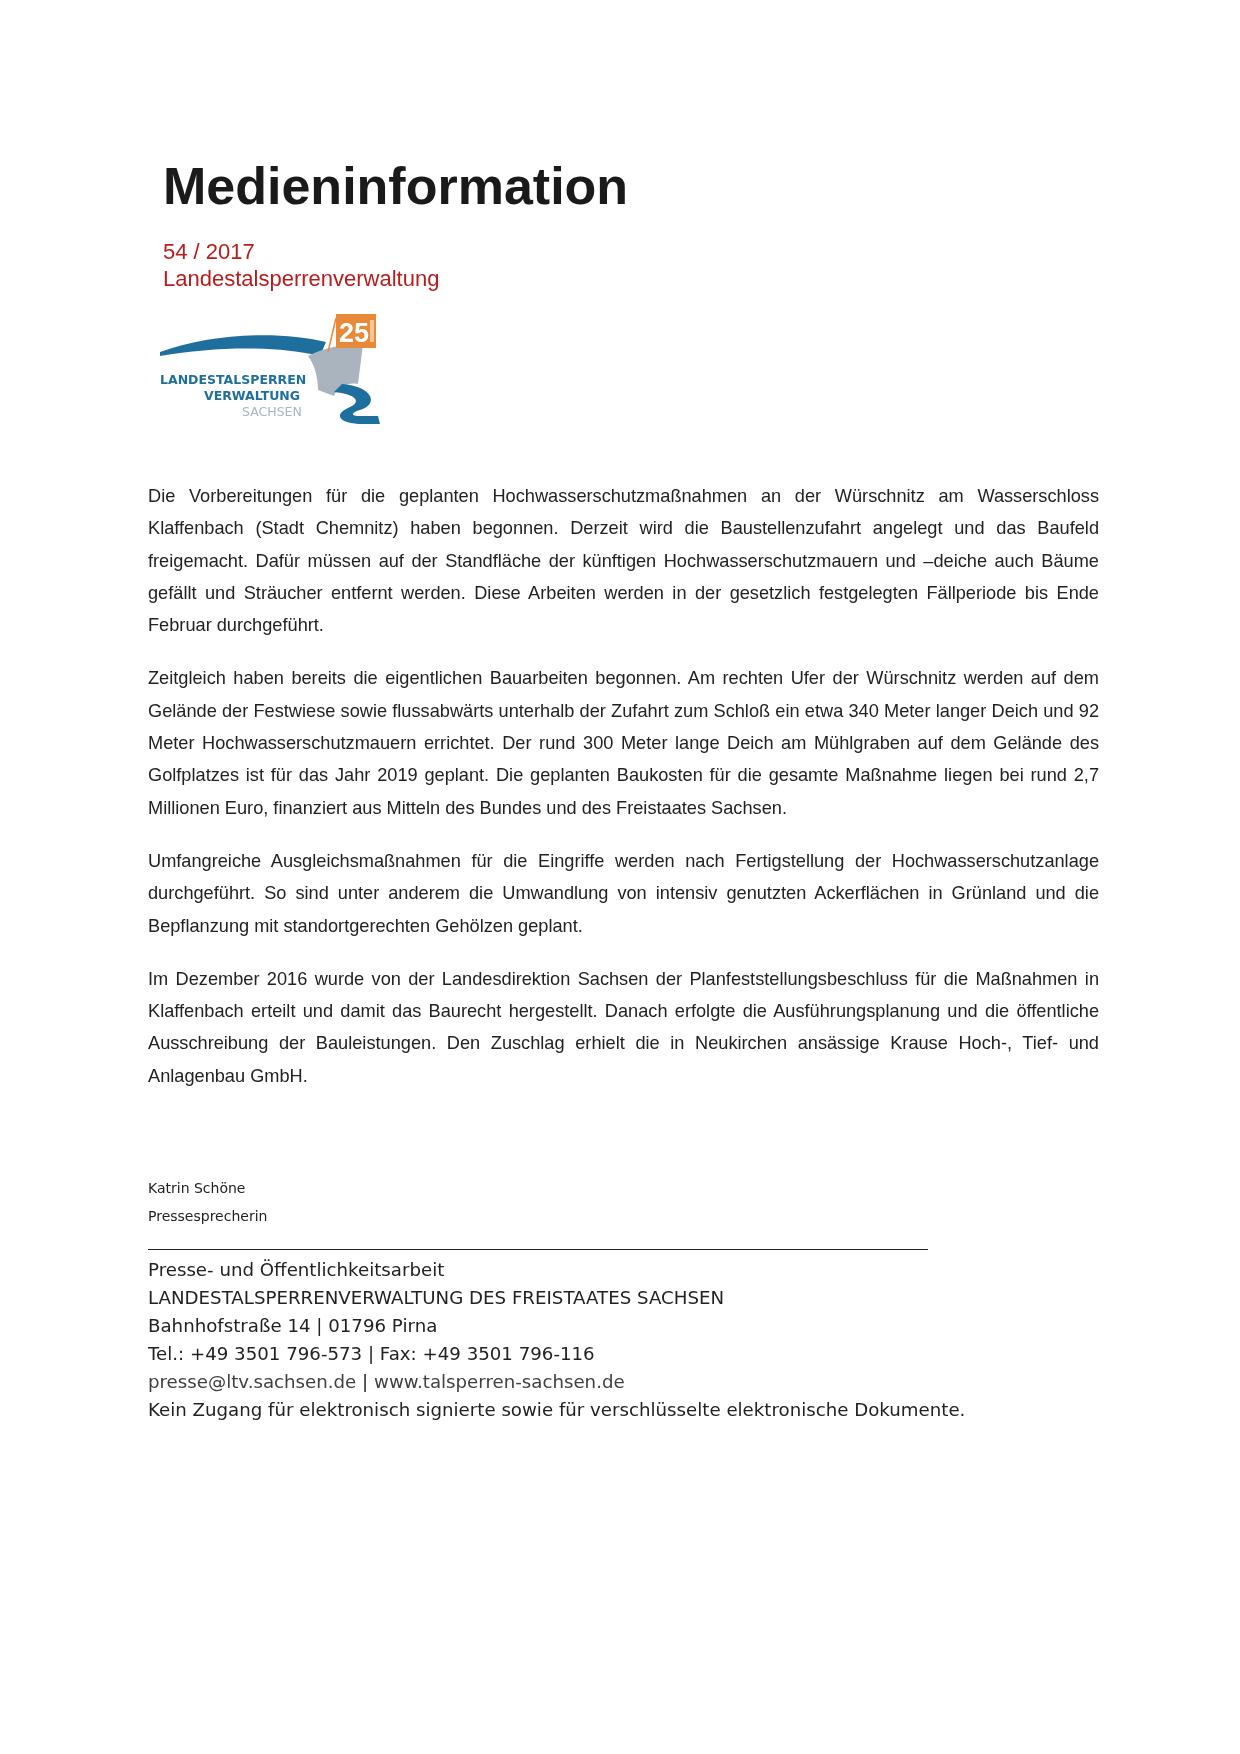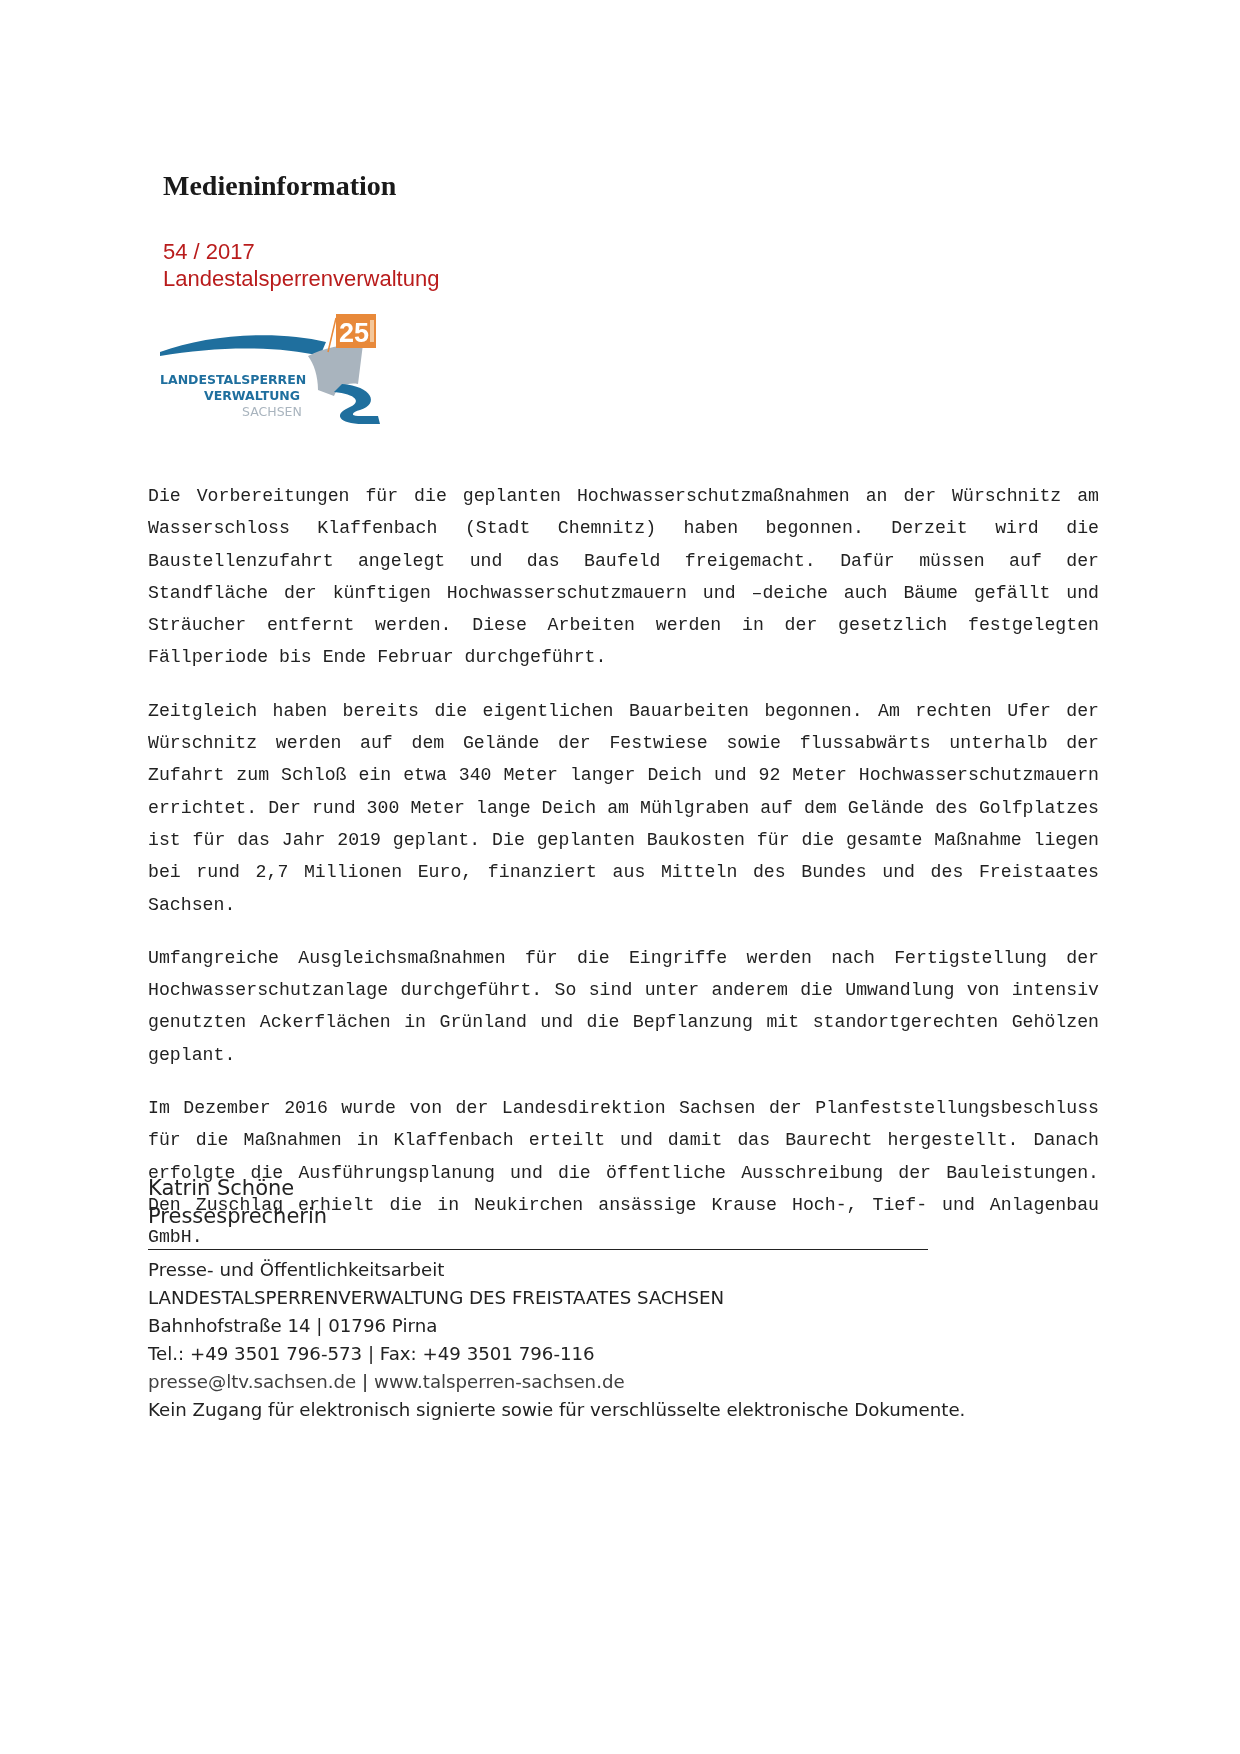--- a/index.html
+++ b/index.html
@@ -26,9 +26,9 @@
       left: 163px;
       top: 160px;
       margin: 0;
-      font-family: Liberation Serif, serif;
+      font-family: Liberation Sans, sans-serif;
       font-weight: bold;
-      font-size: 28px;
+      font-size: 52px;
       line-height: 52px;
       color: #1a1a1a;
       letter-spacing: 0px;

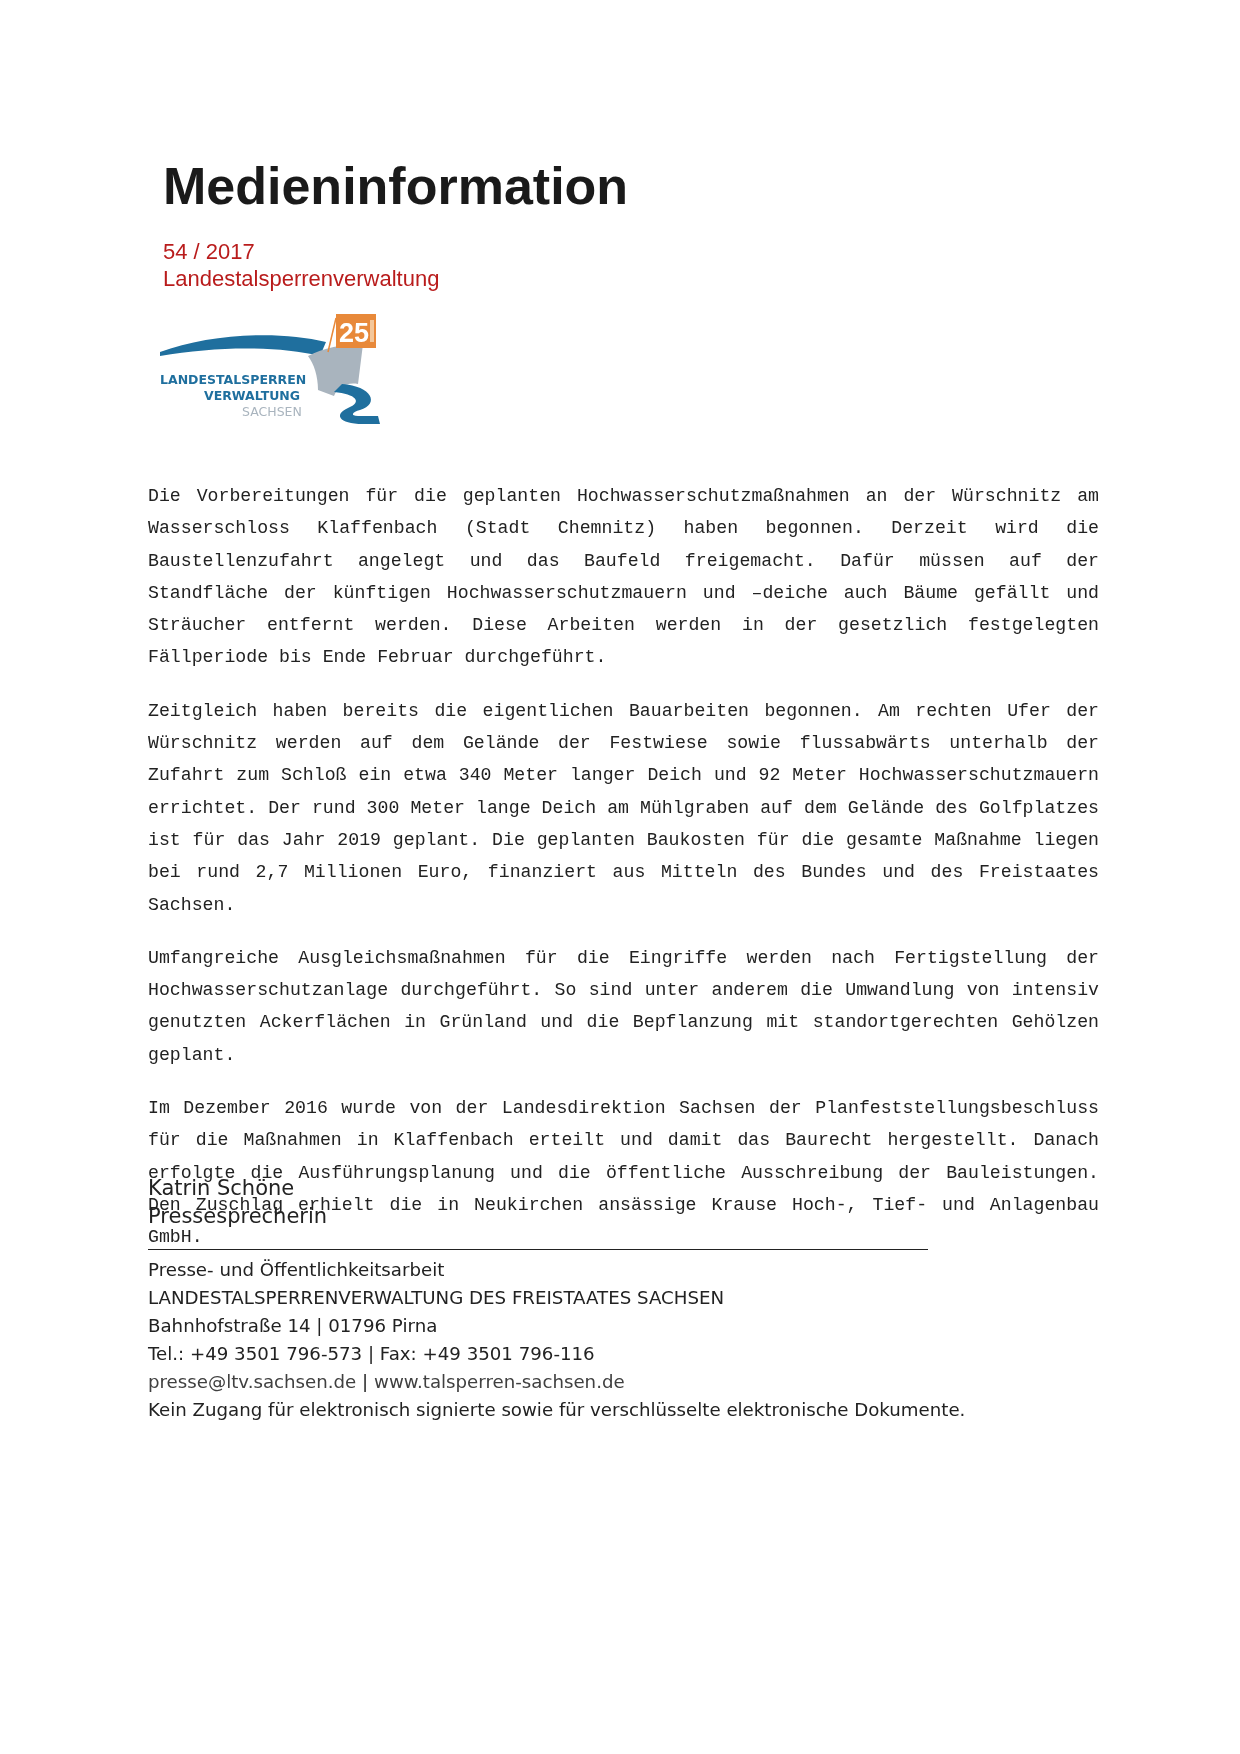--- a/index.html
+++ b/index.html
@@ -57,7 +57,7 @@
       left: 148px;
       top: 480px;
       width: 951px;
-      font-family: Liberation Mono, monospace;
+      font-family: Liberation Sans, sans-serif;
       font-size: 18.2px;
       line-height: 32.3px;
       color: #222;

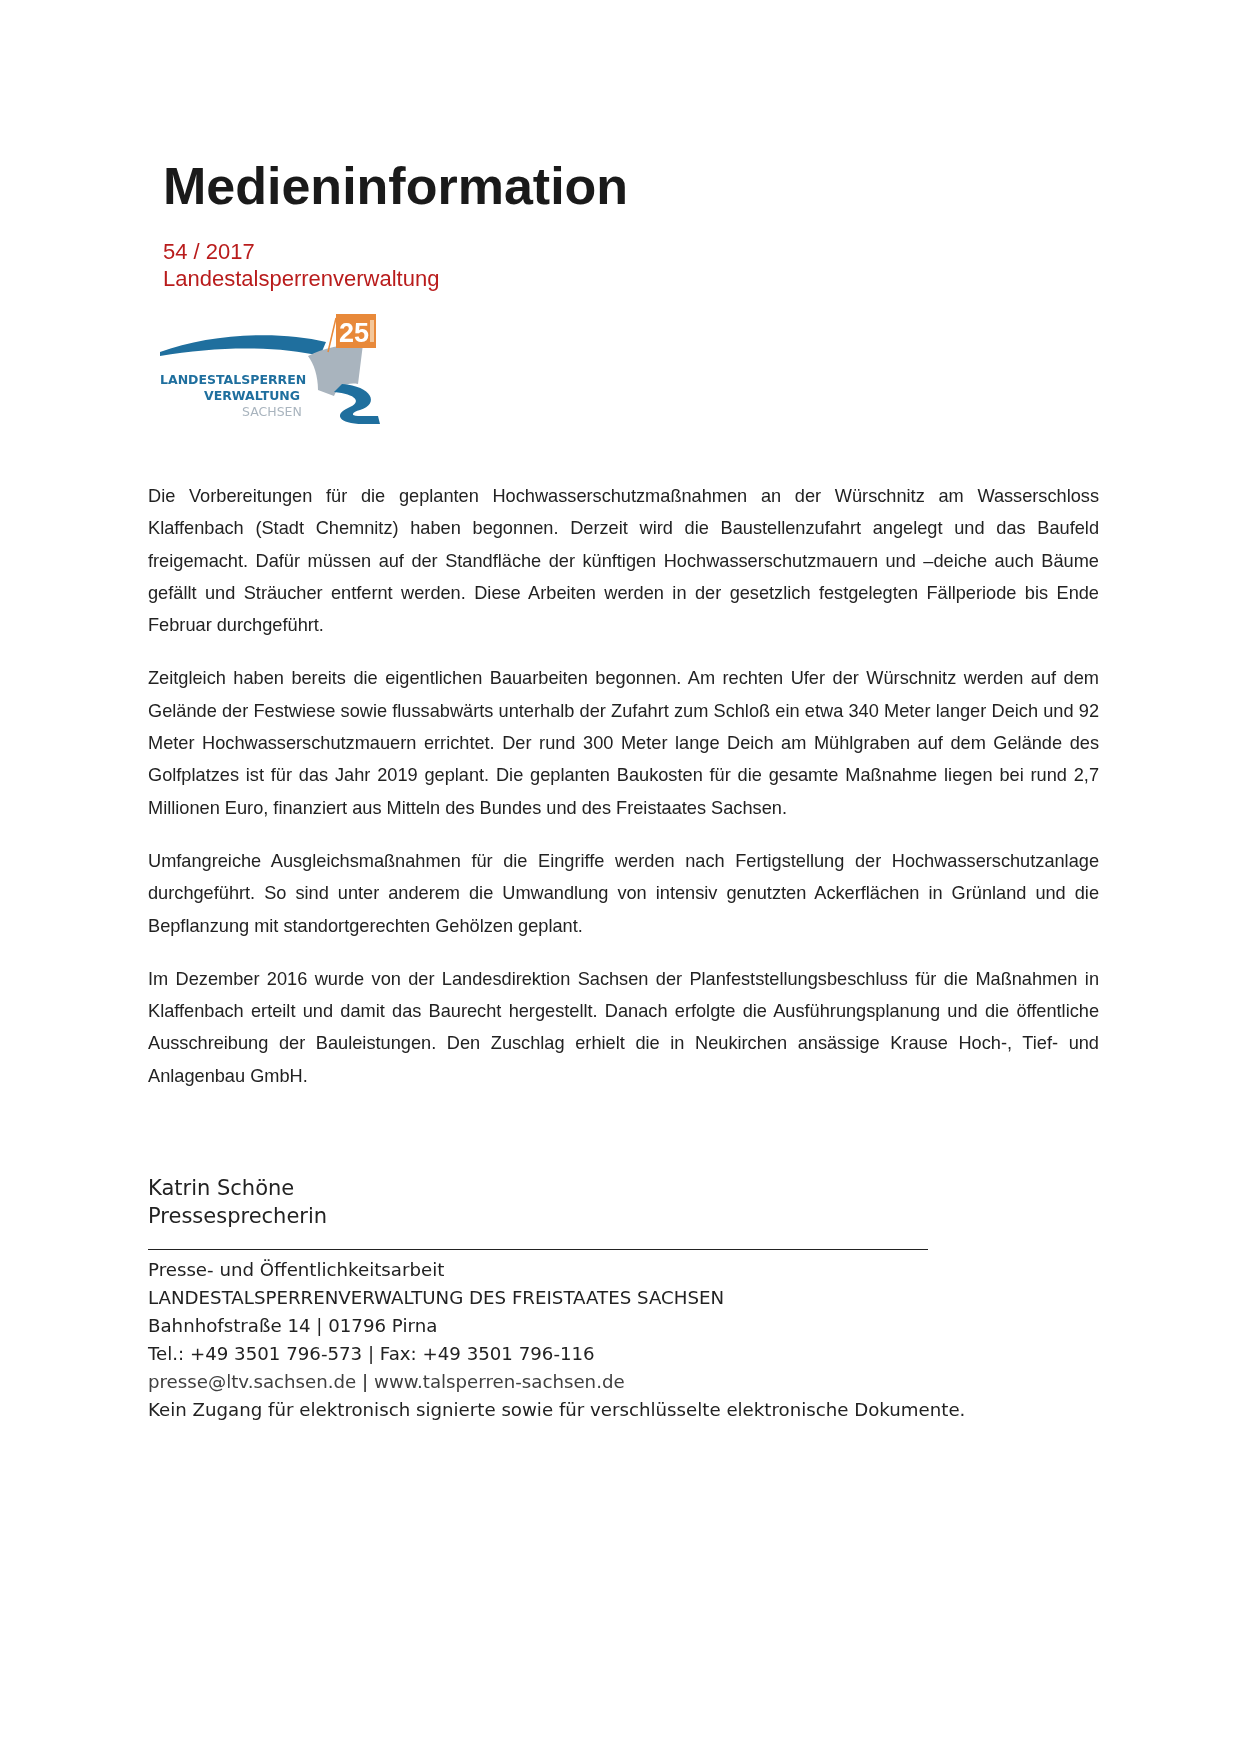--- a/index.html
+++ b/index.html
@@ -73,7 +73,7 @@
       left: 148px;
       top: 1174px;
       font-family: "DejaVu Sans", sans-serif;
-      font-size: 21px;
+      font-size: 14px;
       line-height: 28px;
       color: #222;
     }

